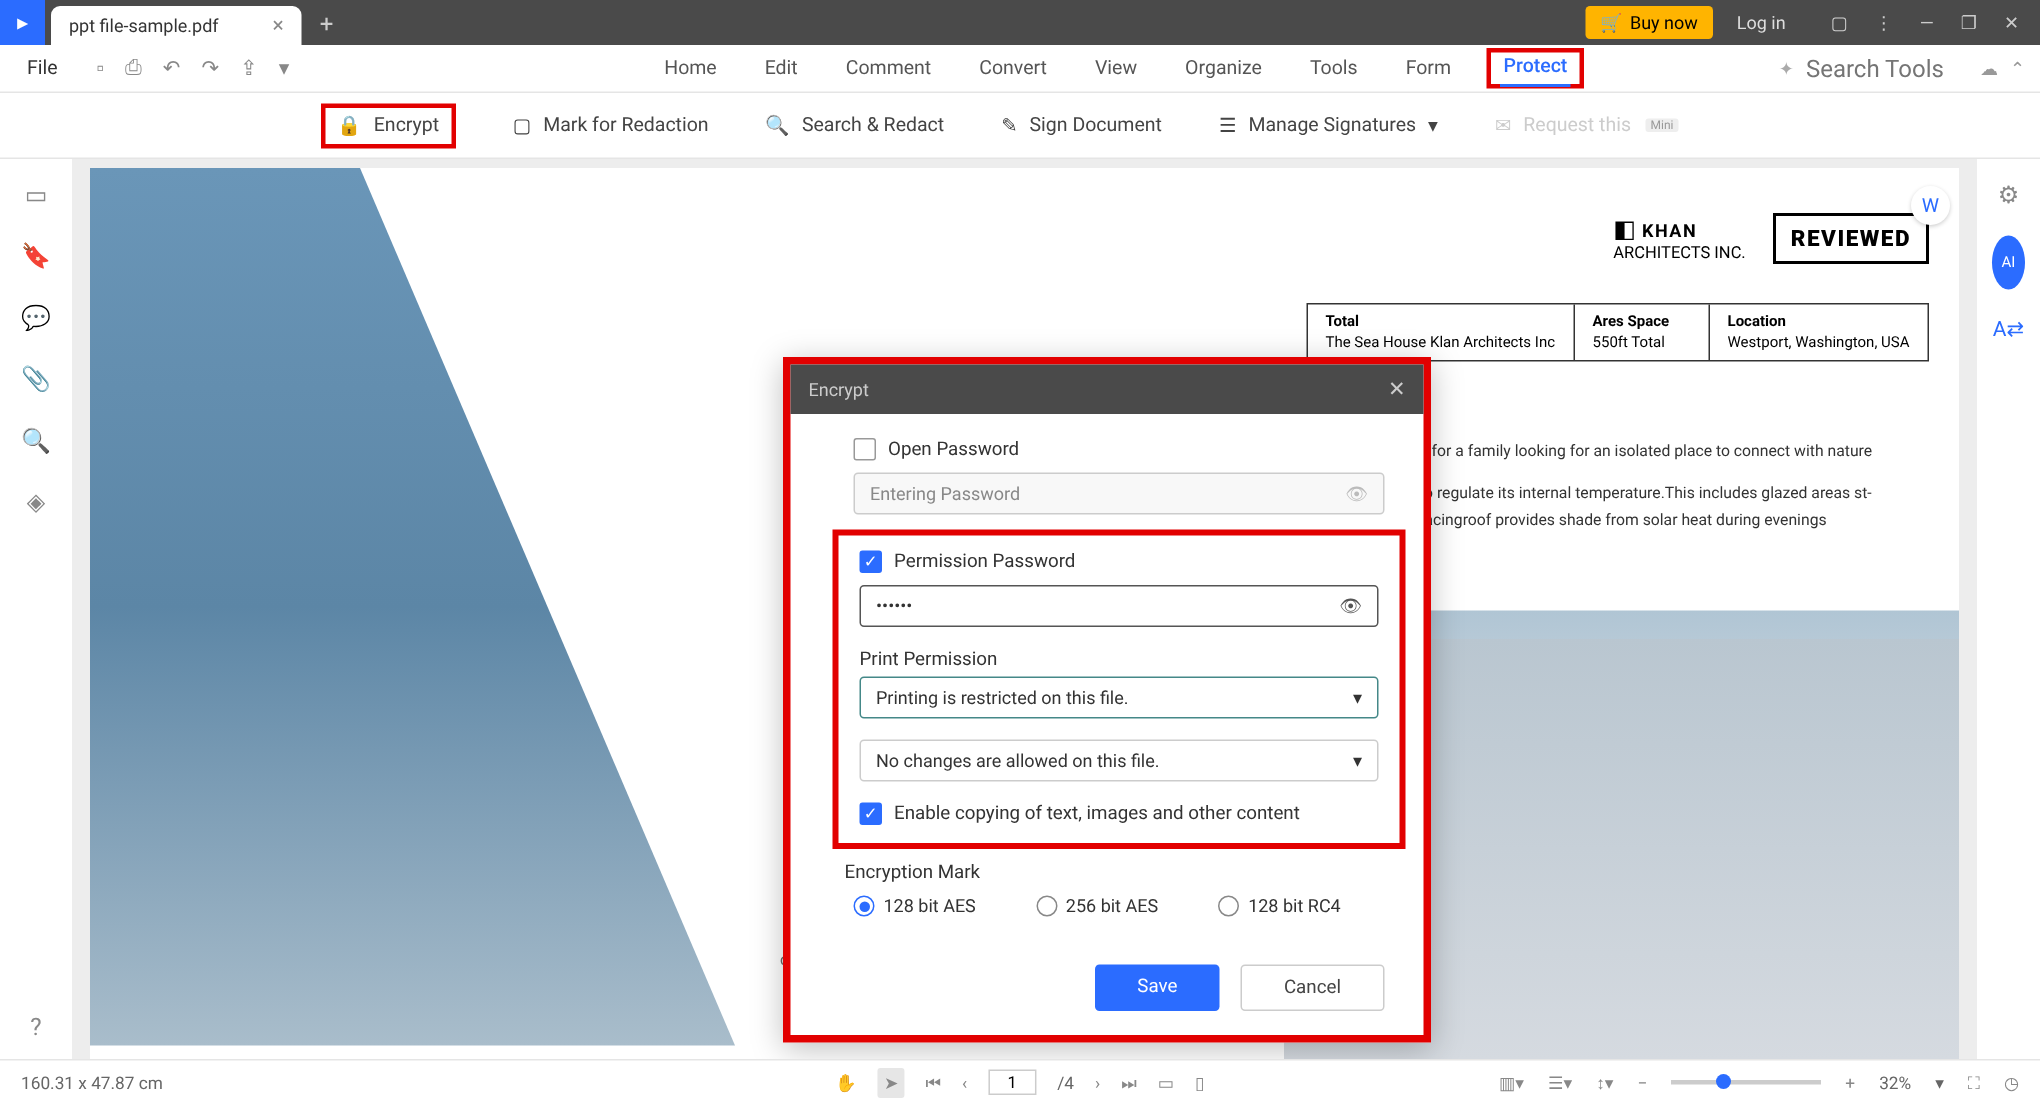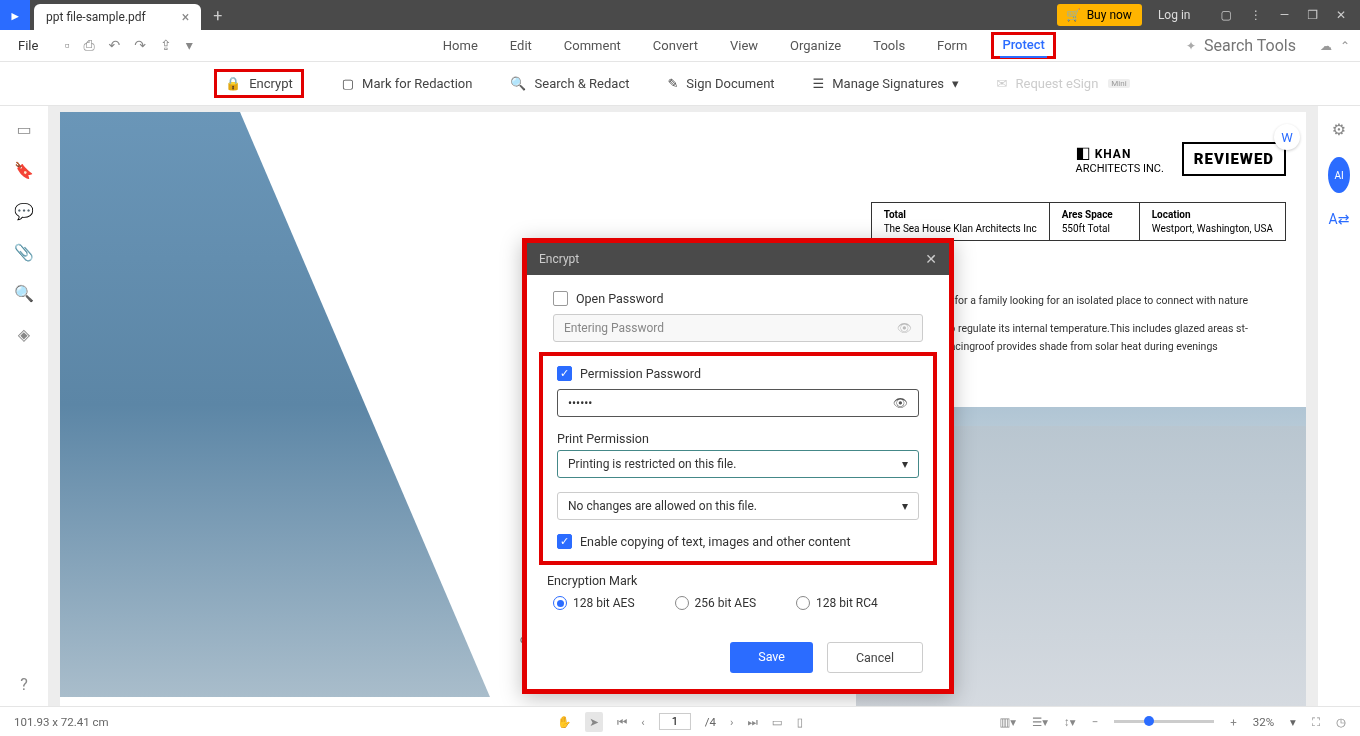--- a/index.html
+++ b/index.html
@@ -178,7 +178,7 @@
   </span>
   <span class="tool-btn tool-disabled">
     <span>✉</span>
-    <span>Request eSign</span>
+    <span>Request this</span>
     <span class="mini-badge">Mini</span>
   </span>
 </div>

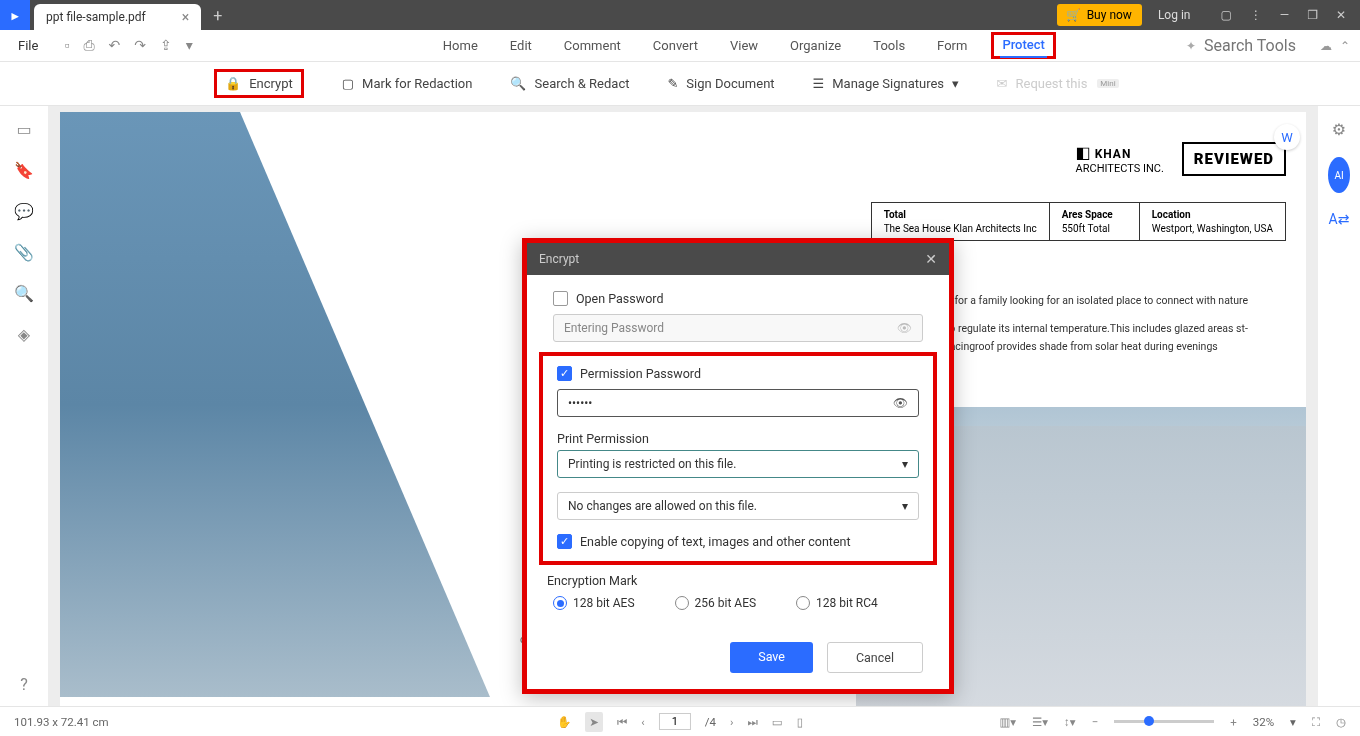--- a/index.html
+++ b/index.html
@@ -67,7 +67,7 @@
 .dialog-wrap { position:absolute; left:474px; top:132px; width:432px; border:5px solid #e20000; background:#fff; box-shadow:0 4px 20px rgba(0,0,0,.25); z-index:50; }
 .dlg-title { background:#4a4a4a; color:#ccc; padding:8px 12px; font-size:12px; display:flex; justify-content:space-between; align-items:center; }
 .dlg-close { cursor:pointer; color:#ccc; font-size:14px; }
-.dlg-body { padding:16px 26px 8px 26px; font-size:12.5px; color:#333; }
+.dlg-body { padding:16px 26px 8px 42px; font-size:12.5px; color:#333; }
 .chk-row { display:flex; align-items:center; gap:8px; margin-bottom:8px; }
 .chk { width:15px; height:15px; border:1px solid #999; border-radius:2px; display:inline-flex; align-items:center; justify-content:center; background:#fff; }
 .chk.checked { background:#2b6cff; border-color:#2b6cff; color:#fff; font-size:11px; }

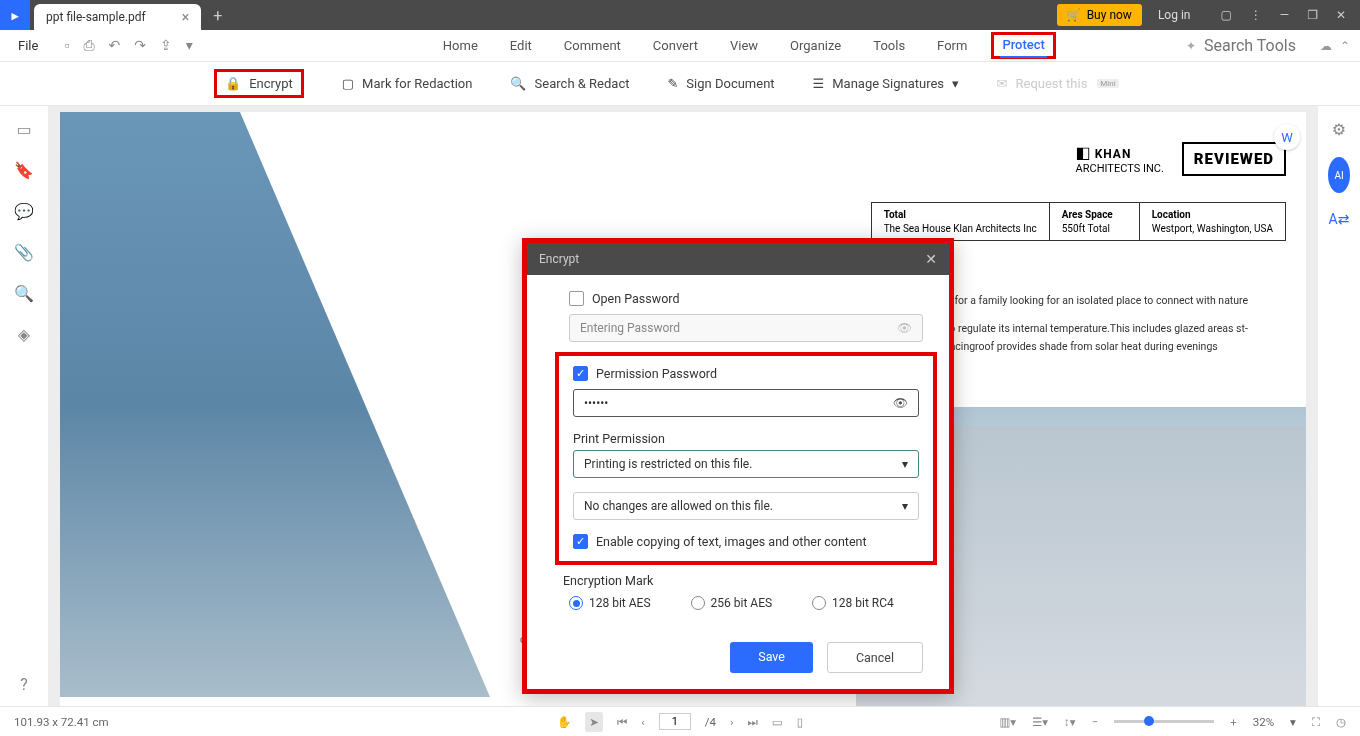--- a/index.html
+++ b/index.html
@@ -296,7 +296,7 @@
 </div>
 
 <div class="status-bar">
-  <span>101.93 x 72.41 cm</span>
+  <span>160.31 x 47.87 cm</span>
   <div class="status-center">
     <span class="icon-sm">✋</span>
     <span class="icon-sm" style="background:#e6e6e6;padding:3px 4px;border-radius:2px;">➤</span>

